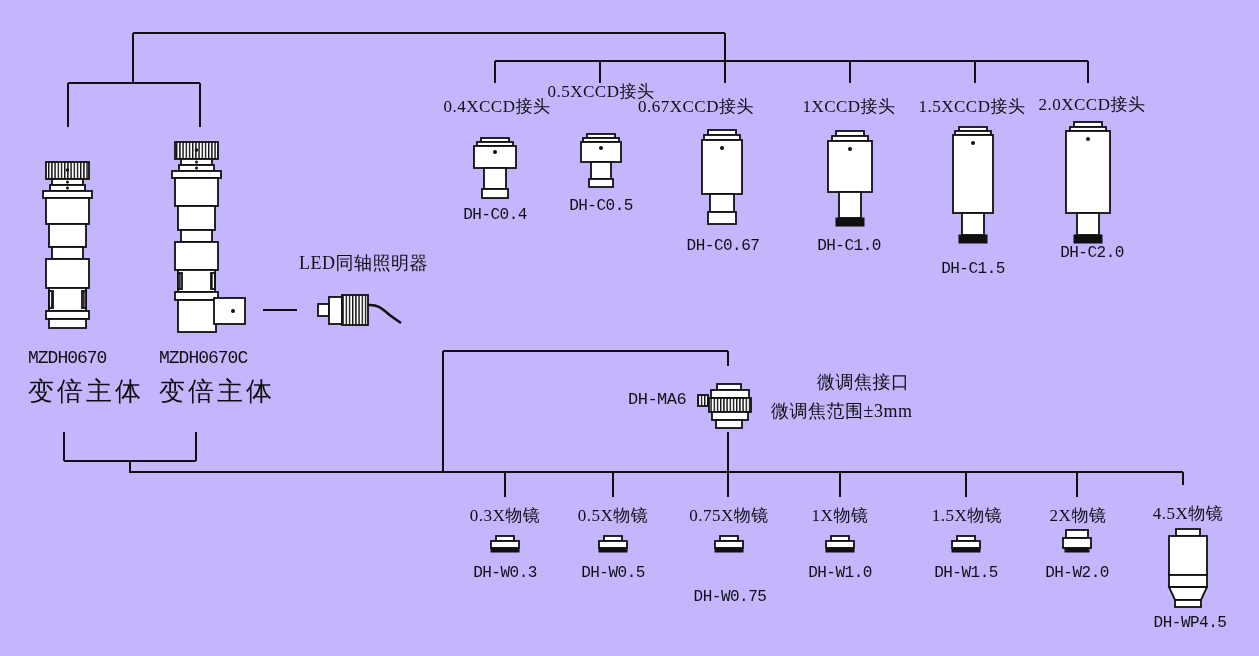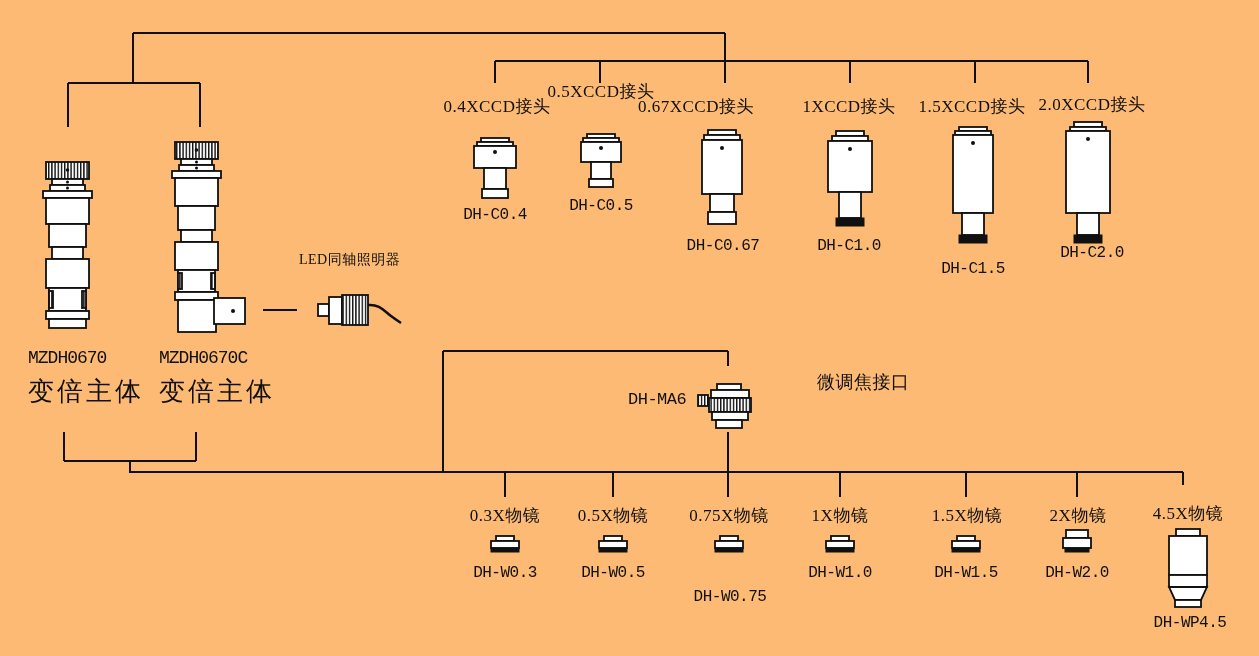--- a/index.html
+++ b/index.html
@@ -3,7 +3,7 @@
 <meta charset="utf-8">
 <style>
   html,body{margin:0;padding:0;background:#fff;}
-  #canvas{position:relative;width:1259px;height:656px;background:#fdba74;overflow:hidden;}
+  #canvas{position:relative;width:1259px;height:656px;background:#c4b5fd;overflow:hidden;}
   #art{position:absolute;left:0;top:0;}
   .shape{fill:#ffffff;stroke:#101010;stroke-width:1.8;}
   .dark{fill:#101010;stroke:#101010;stroke-width:1;}

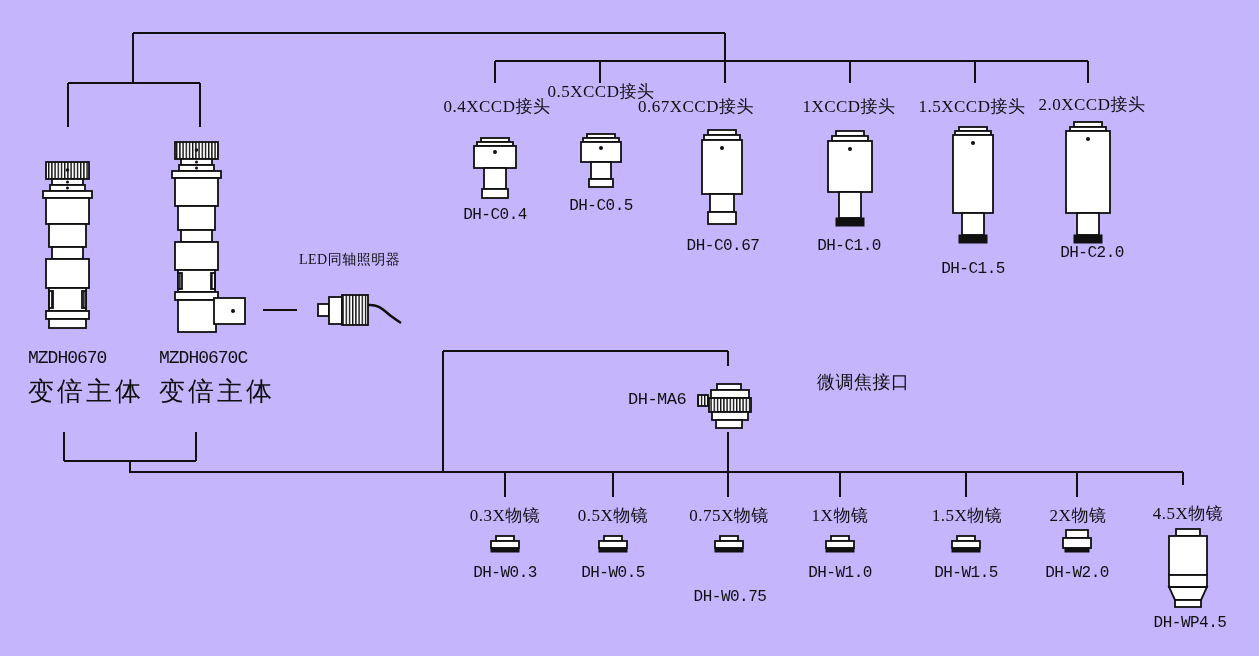--- a/index.html
+++ b/index.html
@@ -236,7 +236,7 @@
   <div class="lbl body-model" style="left:159px;top:348px">MZDH0670C</div>
   <div class="lbl big-cjk" style="left:159px;top:374px">变倍主体</div>
 
-  <div class="lbl cjk" style="left:299px;top:251px;font-size:14px">LED同轴照明器</div>
+  <div class="lbl cjk" style="left:299px;top:251px;font-size:18px">LED同轴照明器</div>
 
   <div class="lbl mono" style="left:628px;top:390px;font-size:17px">DH-MA6</div>
   <div class="lbl cjk" style="left:817px;top:370px;font-size:18px">微调焦接口</div>

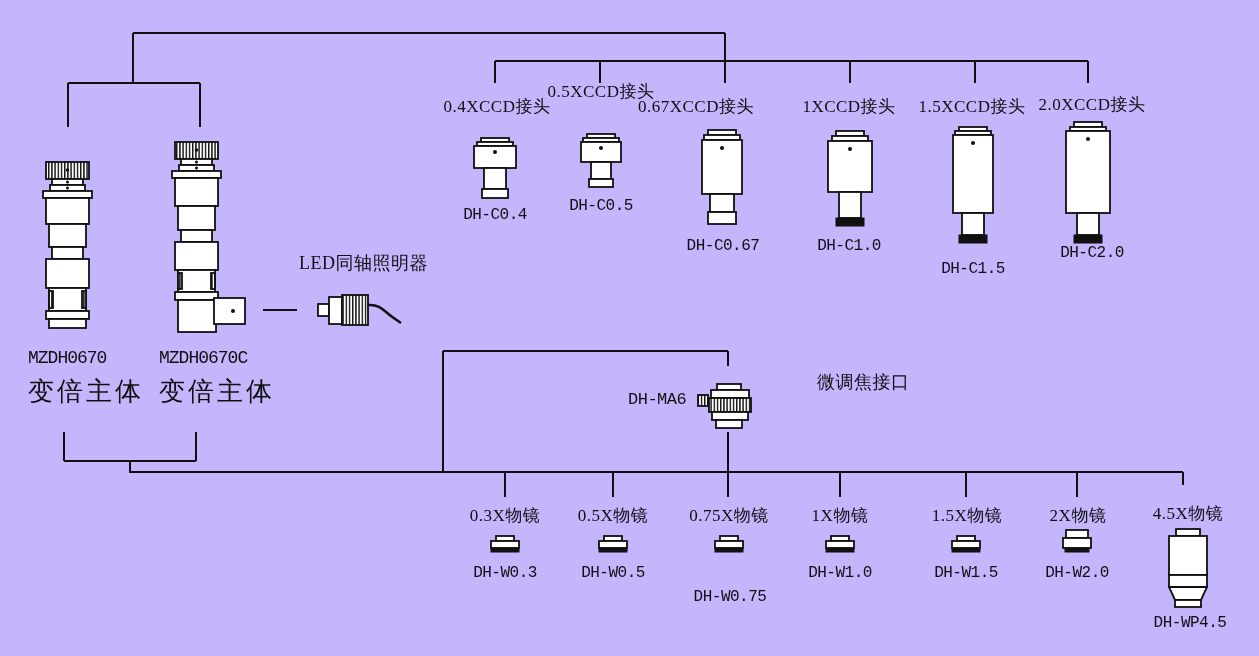--- a/index.html
+++ b/index.html
@@ -240,6 +240,7 @@
 
   <div class="lbl mono" style="left:628px;top:390px;font-size:17px">DH-MA6</div>
   <div class="lbl cjk" style="left:817px;top:370px;font-size:18px">微调焦接口</div>
+  <div class="lbl cjk" style="left:771px;top:399px;font-size:18px">微调焦范围±3mm</div>
 
   <div class="lbl cjk ctr" style="left:505px;top:504px">0.3X物镜</div>
   <div class="lbl cjk ctr" style="left:613px;top:504px">0.5X物镜</div>

